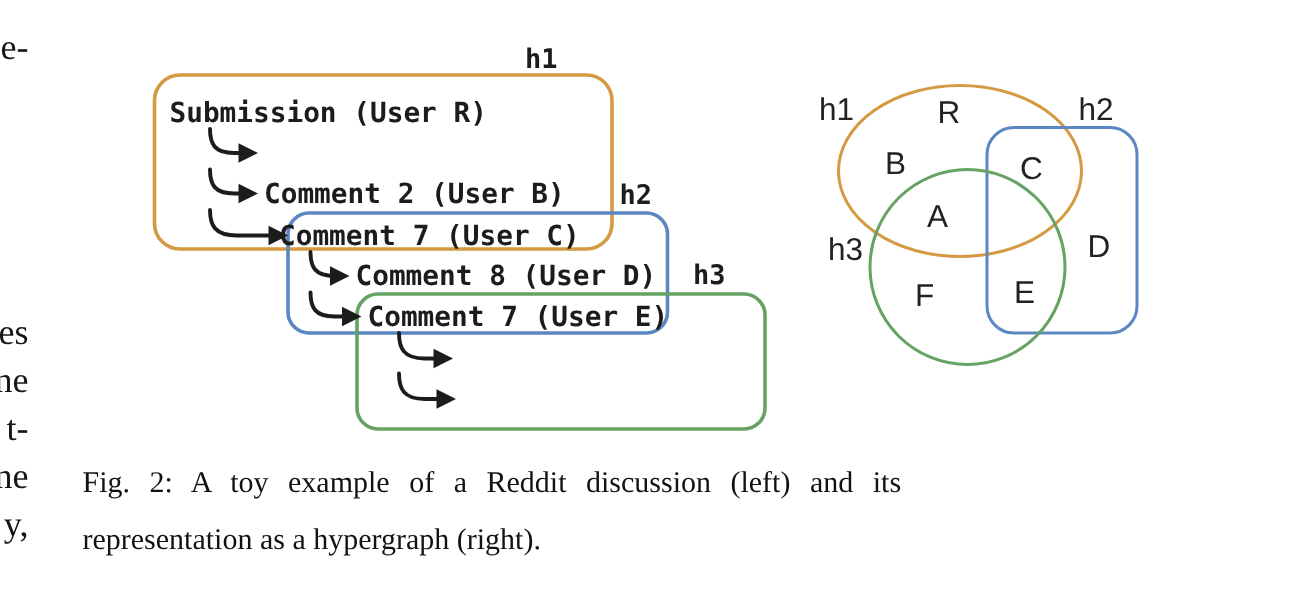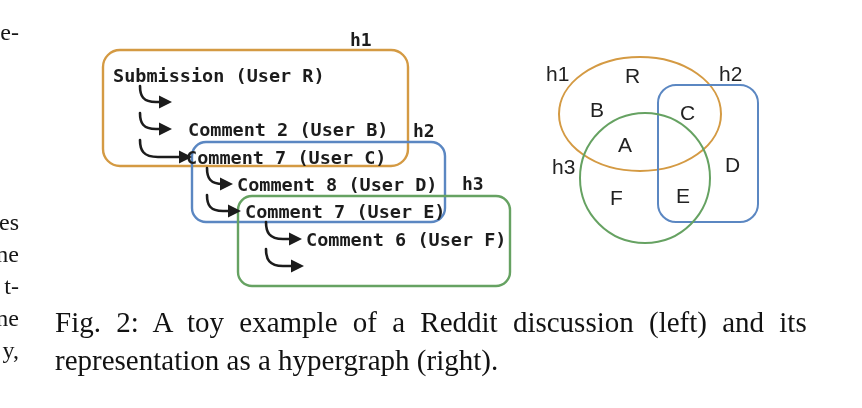--- a/index.html
+++ b/index.html
@@ -121,7 +121,7 @@
   </svg>
 
   <div class="tree-row" style="left:113px;top:66px">Submission (User R)</div>
-  <div class="tree-row" style="left:188px;top:120px">Comment 2 (User B)</div>
+  <div class="tree-row" style="left:176px;top:120px">Comment 2 (User B)</div>
   <div class="tree-row" style="left:186px;top:148px">Comment 7 (User C)</div>
   <div class="tree-row" style="left:237px;top:175px">Comment 8 (User D)</div>
   <div class="tree-row" style="left:245px;top:202px">Comment 7 (User E)</div>

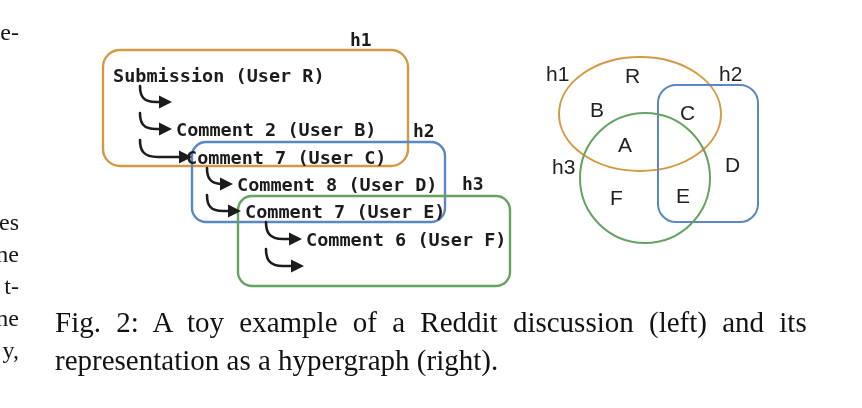--- a/index.html
+++ b/index.html
@@ -125,7 +125,6 @@
   <div class="tree-row" style="left:186px;top:148px">Comment 7 (User C)</div>
   <div class="tree-row" style="left:237px;top:175px">Comment 8 (User D)</div>
   <div class="tree-row" style="left:245px;top:202px">Comment 7 (User E)</div>
-  <div class="tree-row" style="left:306px;top:230px">Comment 6 (User F)</div>
 
   <span class="edge-label-left" style="left:350px;top:30px">h1</span>
   <span class="edge-label-left" style="left:413px;top:121px">h2</span>

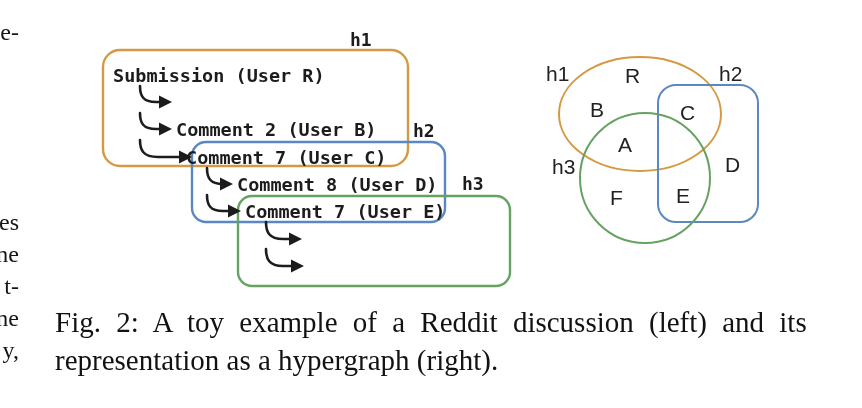--- a/index.html
+++ b/index.html
@@ -62,7 +62,7 @@
     position:absolute;
     left:55px;top:303px;width:700px;
     font-family:"Liberation Serif","DejaVu Serif",serif;
-    font-size:29px;line-height:38px;
+    font-size:20px;line-height:38px;
     color:#121212;
     white-space:nowrap;
   }

